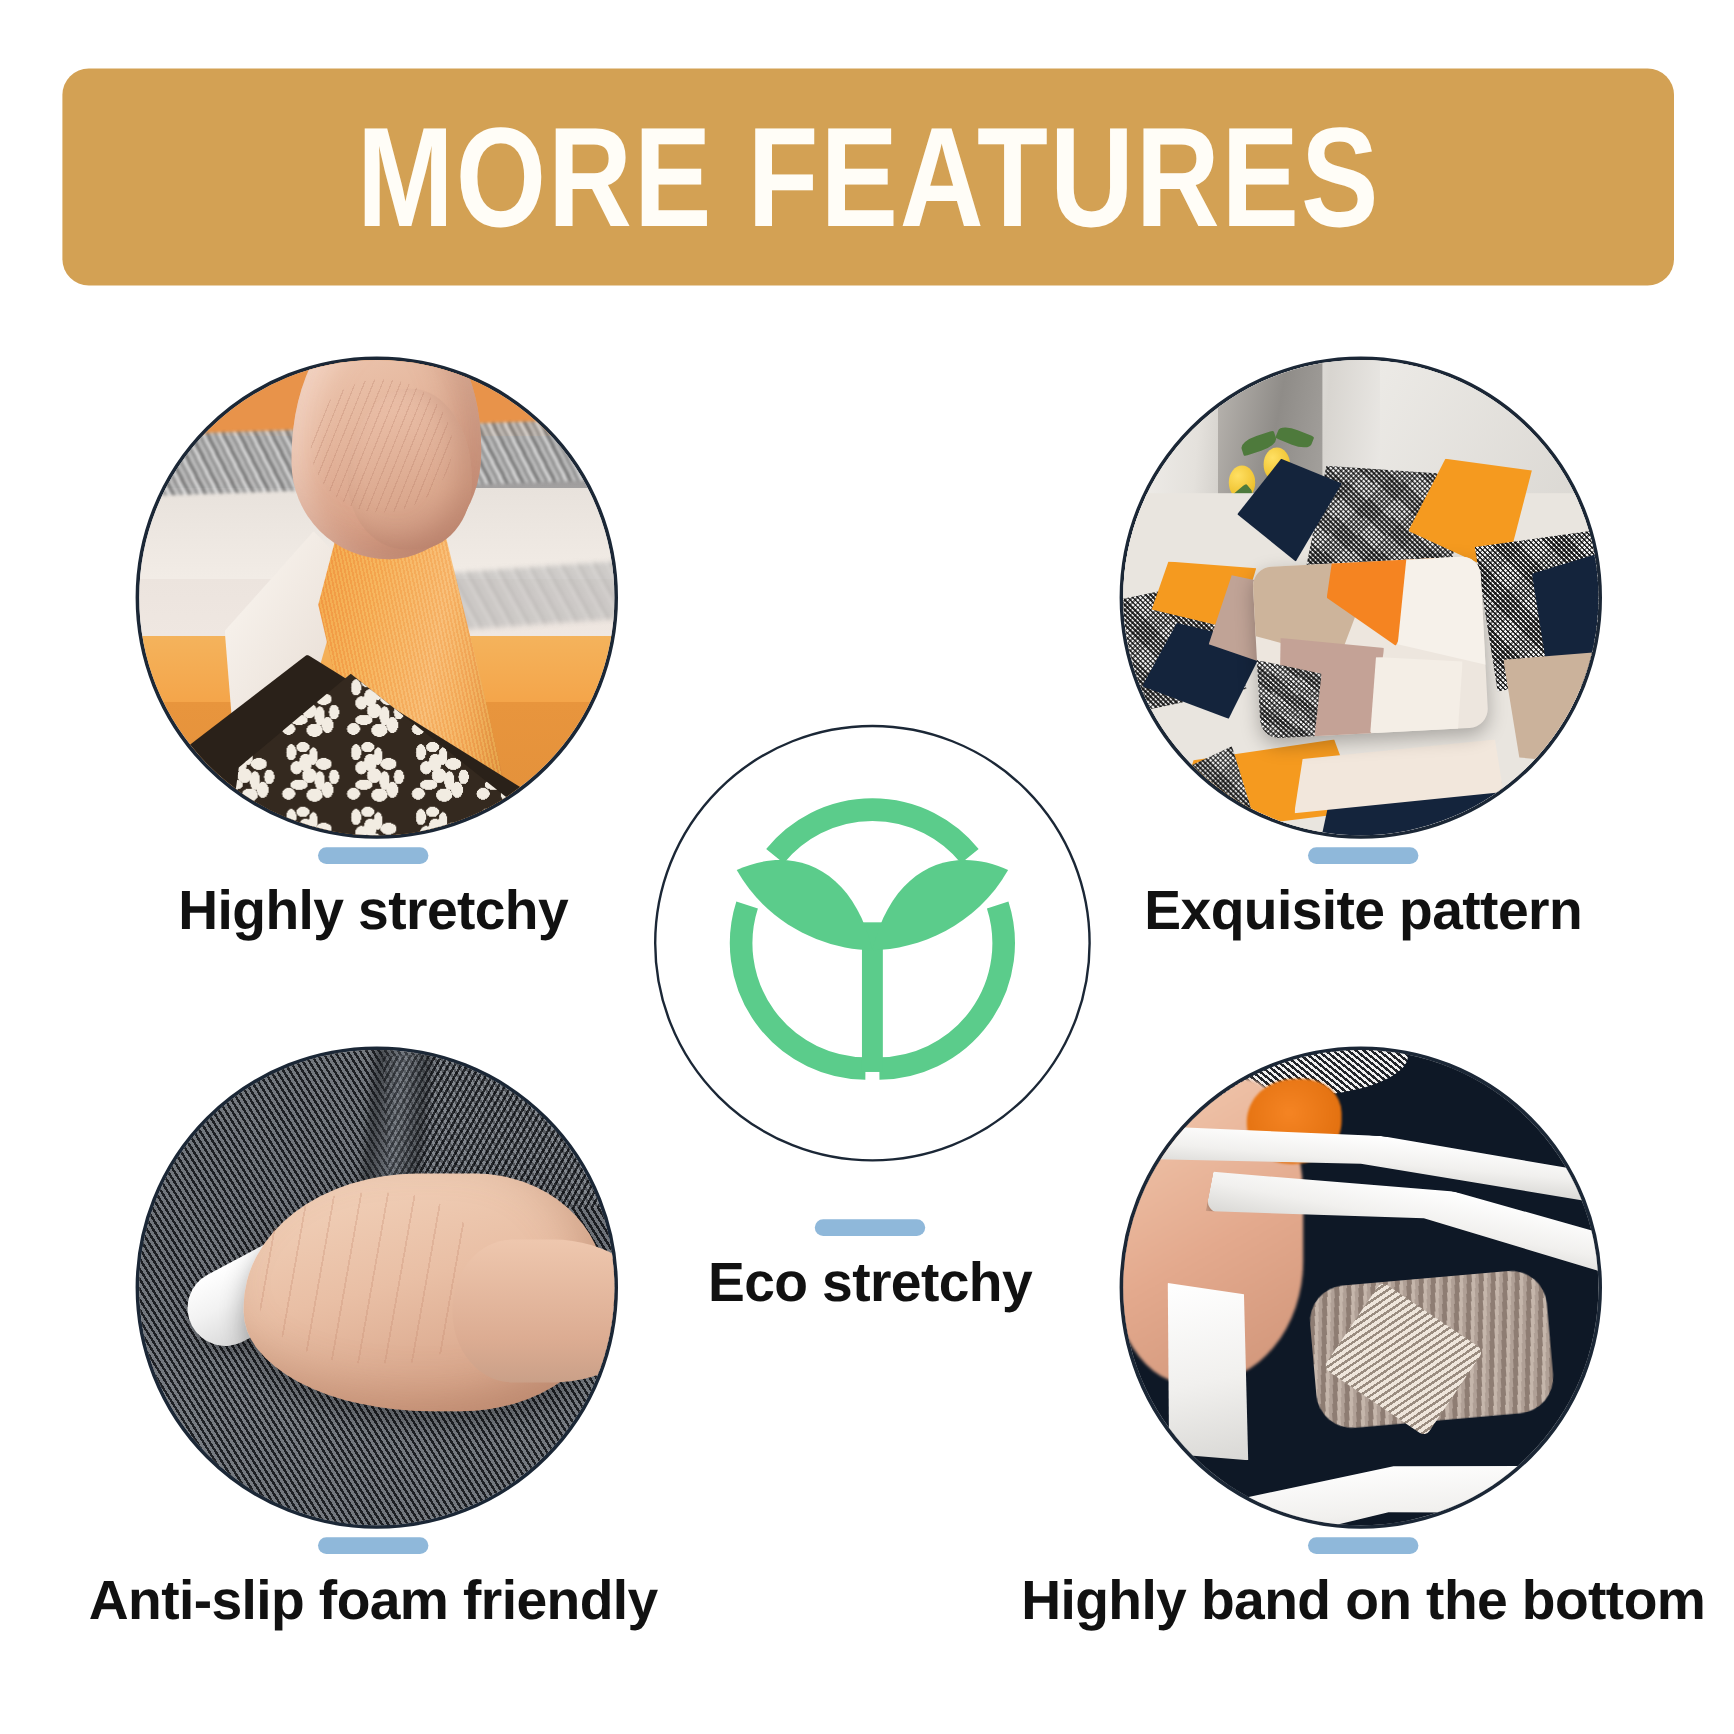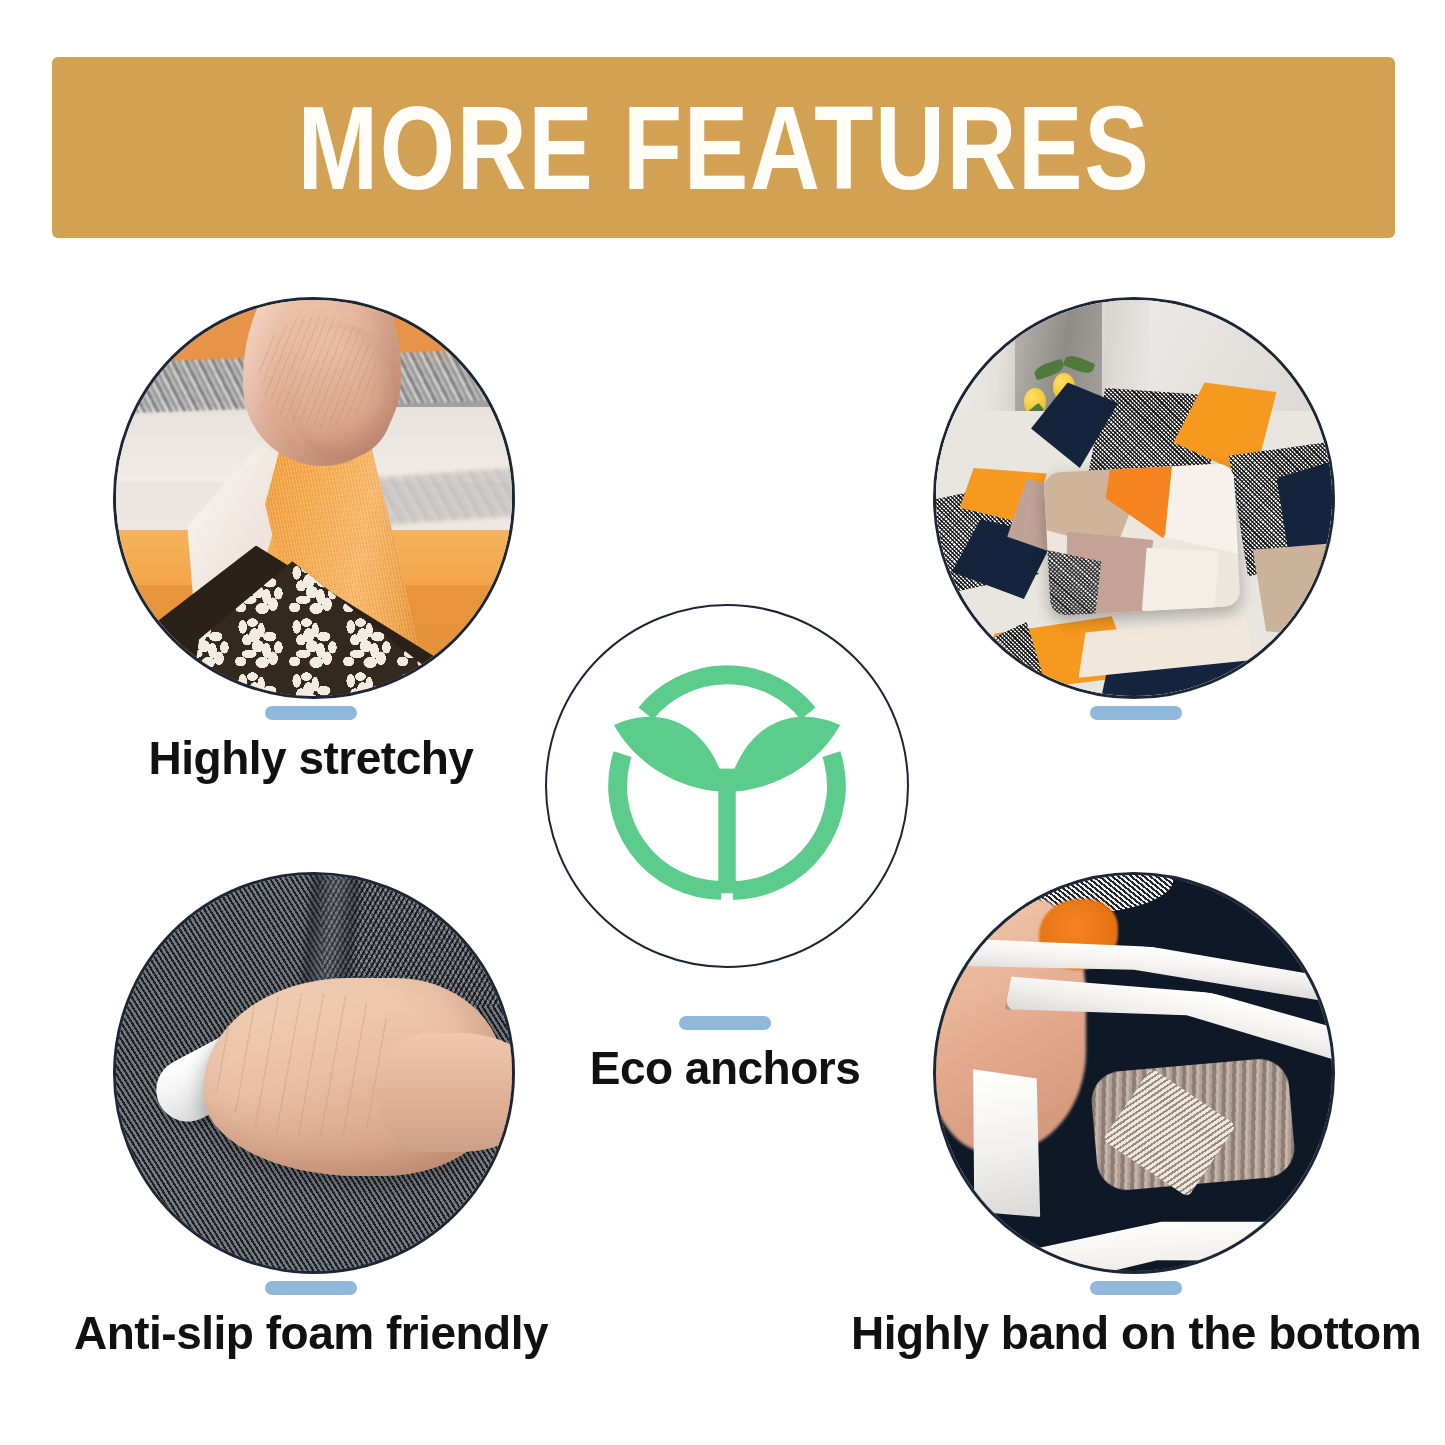--- a/index.html
+++ b/index.html
@@ -23,7 +23,7 @@
     width: 1343px;
     height: 181px;
     background: #d3a154;
-    border-radius: 6px;
+    border-radius: 22px;
     display: flex;
     align-items: center;
     justify-content: center;

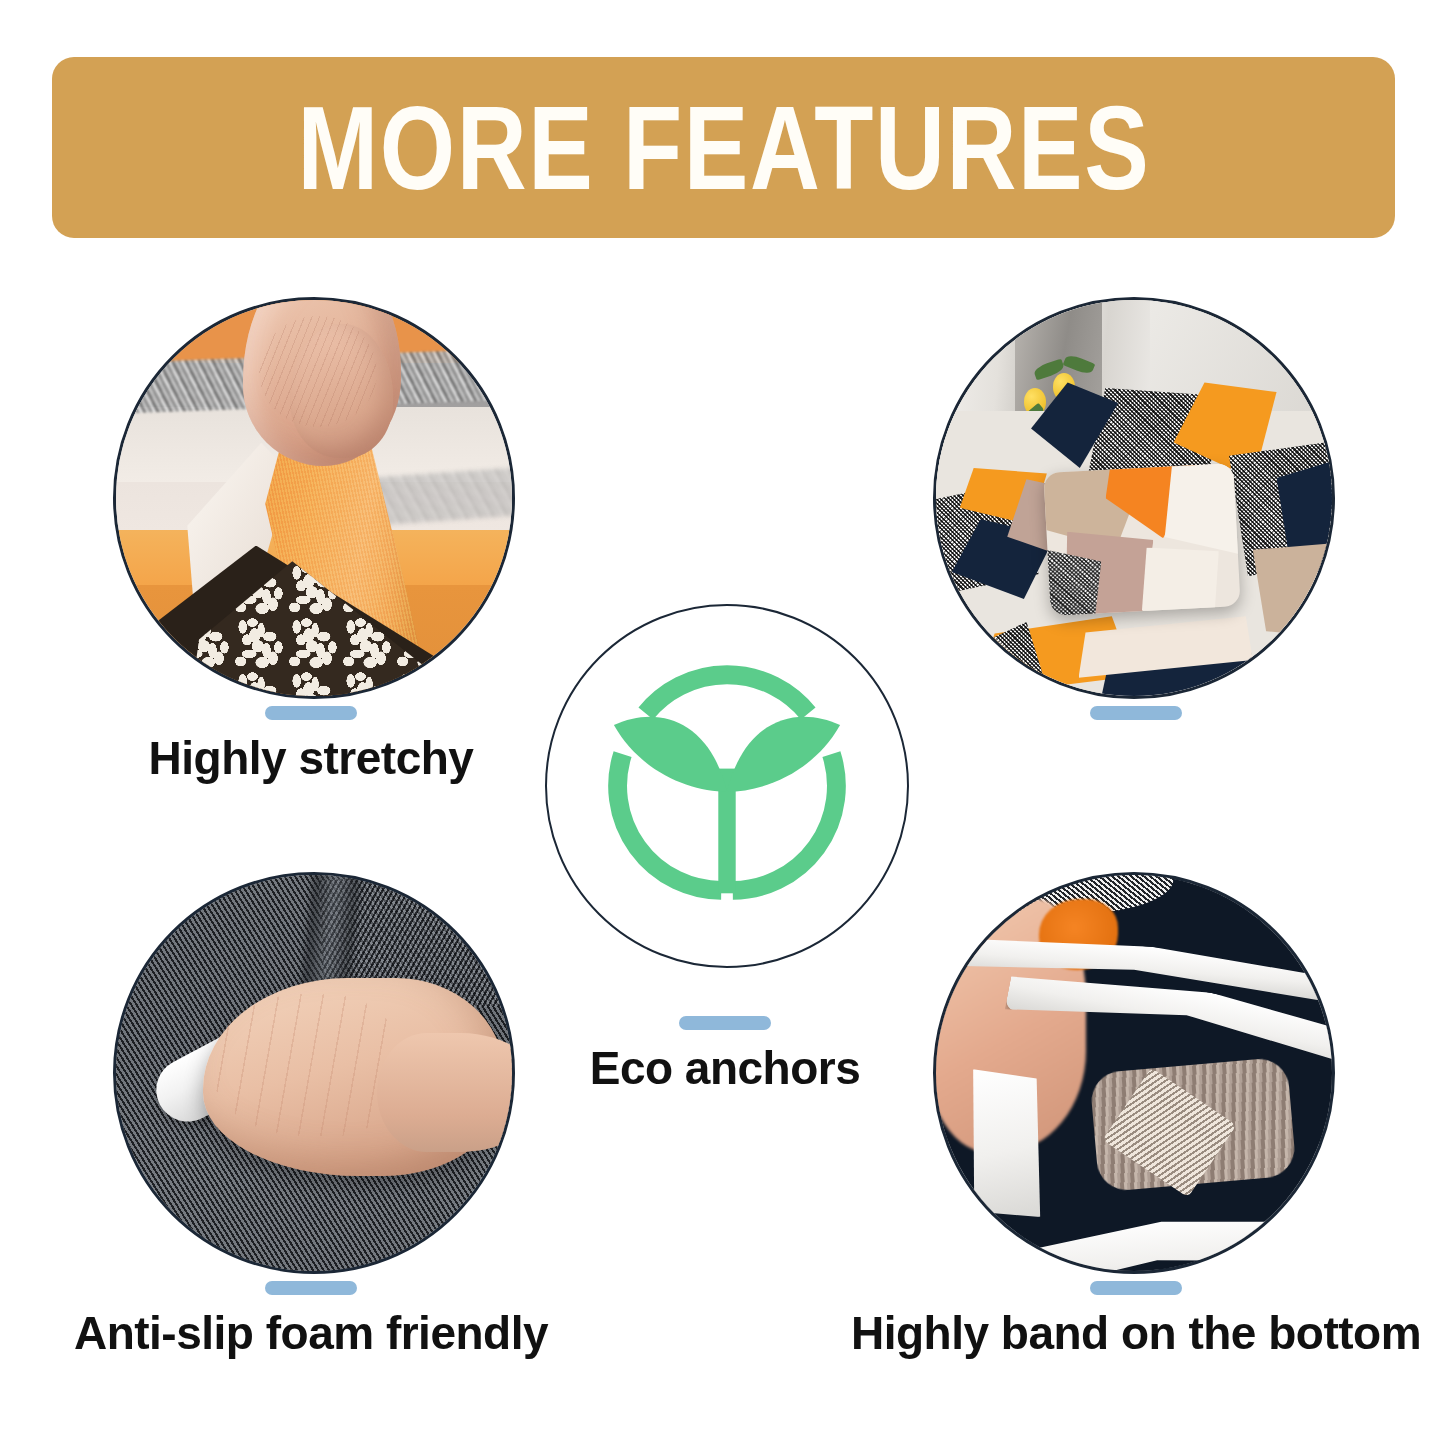--- a/index.html
+++ b/index.html
@@ -504,6 +504,7 @@
 
 <div class="feature-label lbl-tr">
   <div class="label-dash"></div>
+  <div class="label-text">Exquisite pattern</div>
 </div>
 
 <div class="feature-label lbl-eco">

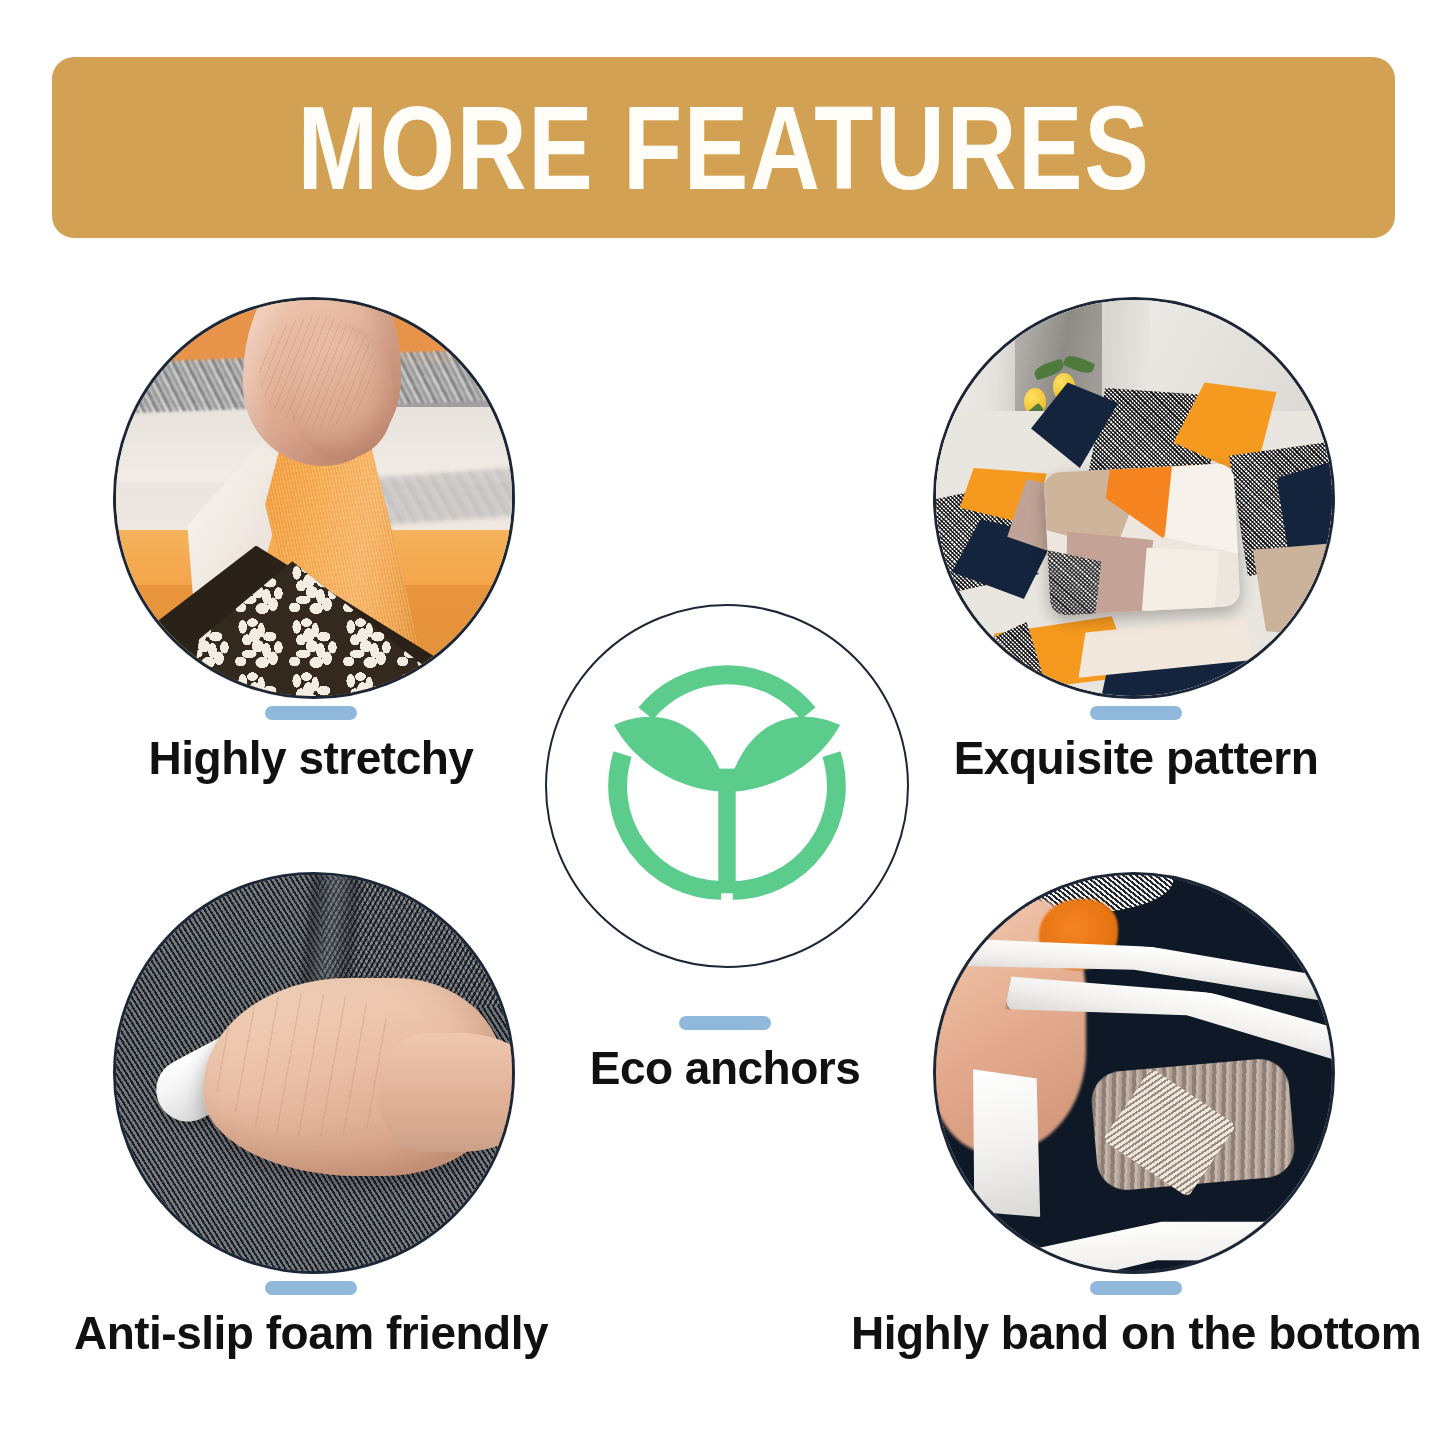--- a/index.html
+++ b/index.html
@@ -509,7 +509,7 @@
 
 <div class="feature-label lbl-eco">
   <div class="label-dash"></div>
-  <div class="label-text">Eco anchors</div>
+  <div class="label-text">Eco stretchy</div>
 </div>
 
 <div class="feature-label lbl-bl">

